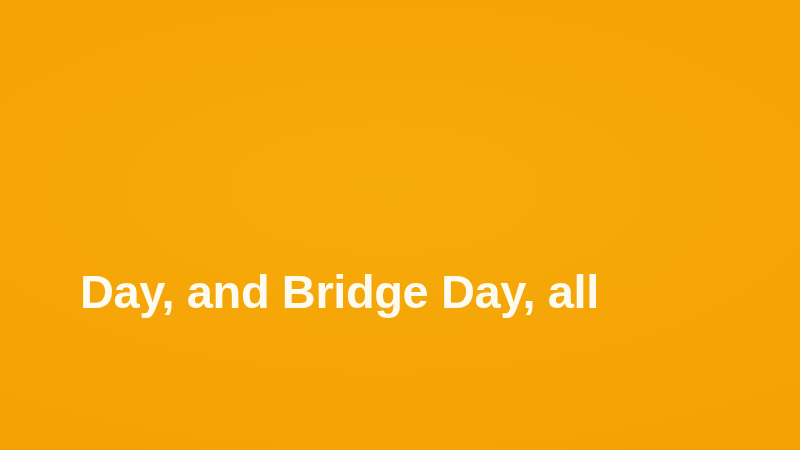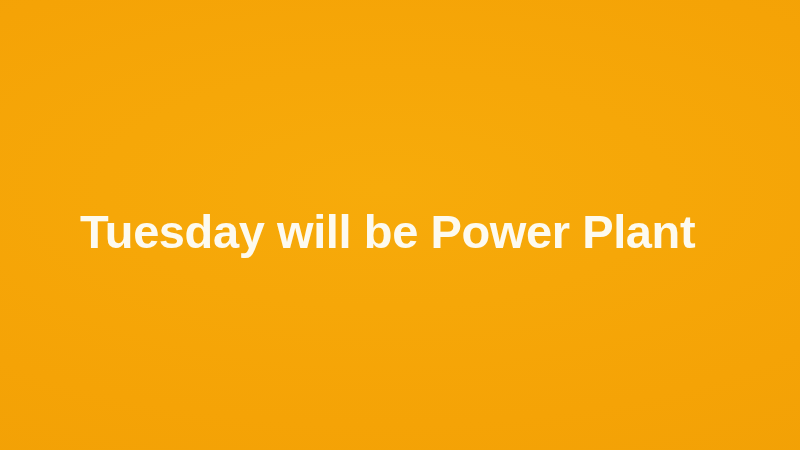--- a/index.html
+++ b/index.html
@@ -58,7 +58,6 @@
 
   <div id="post-text">
 
-    <span class="line">Tuesday will be Power Plant</span>
 
     <span class="line">Day, and Bridge Day, all</span>
 

